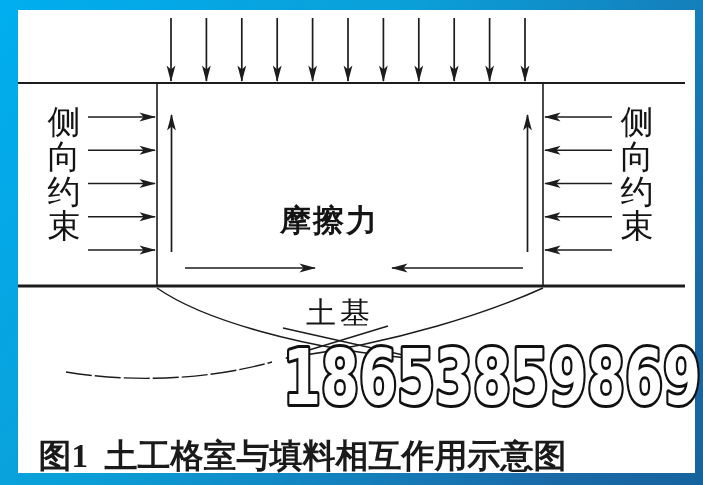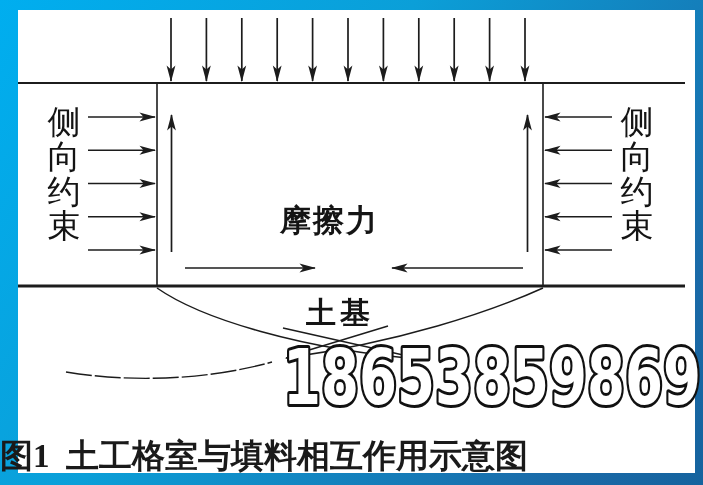--- a/index.html
+++ b/index.html
@@ -32,7 +32,6 @@
     position:absolute;
     color:#141414;
     white-space:nowrap;
-    font-weight:bold;
   }
   #friction-label{
     left:280px;top:200px;

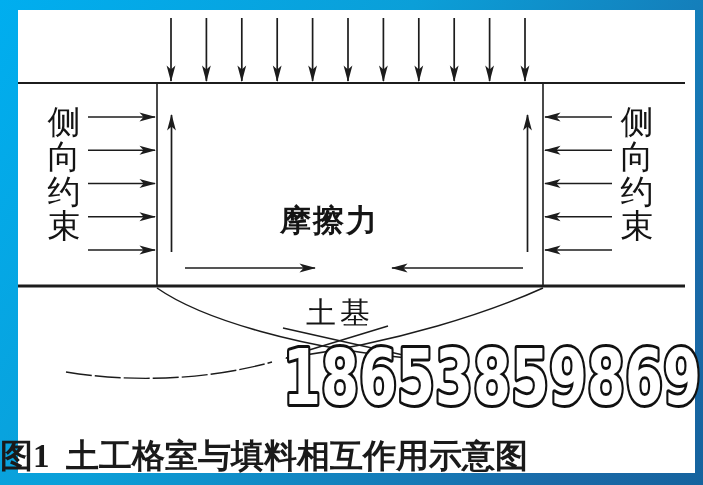--- a/index.html
+++ b/index.html
@@ -44,6 +44,7 @@
   #caption{
     position:absolute;
     left:0;top:434px;width:605px;
+    text-align:center;
     font-size:33px;
     font-weight:bold;
     color:#1a1a1a;

